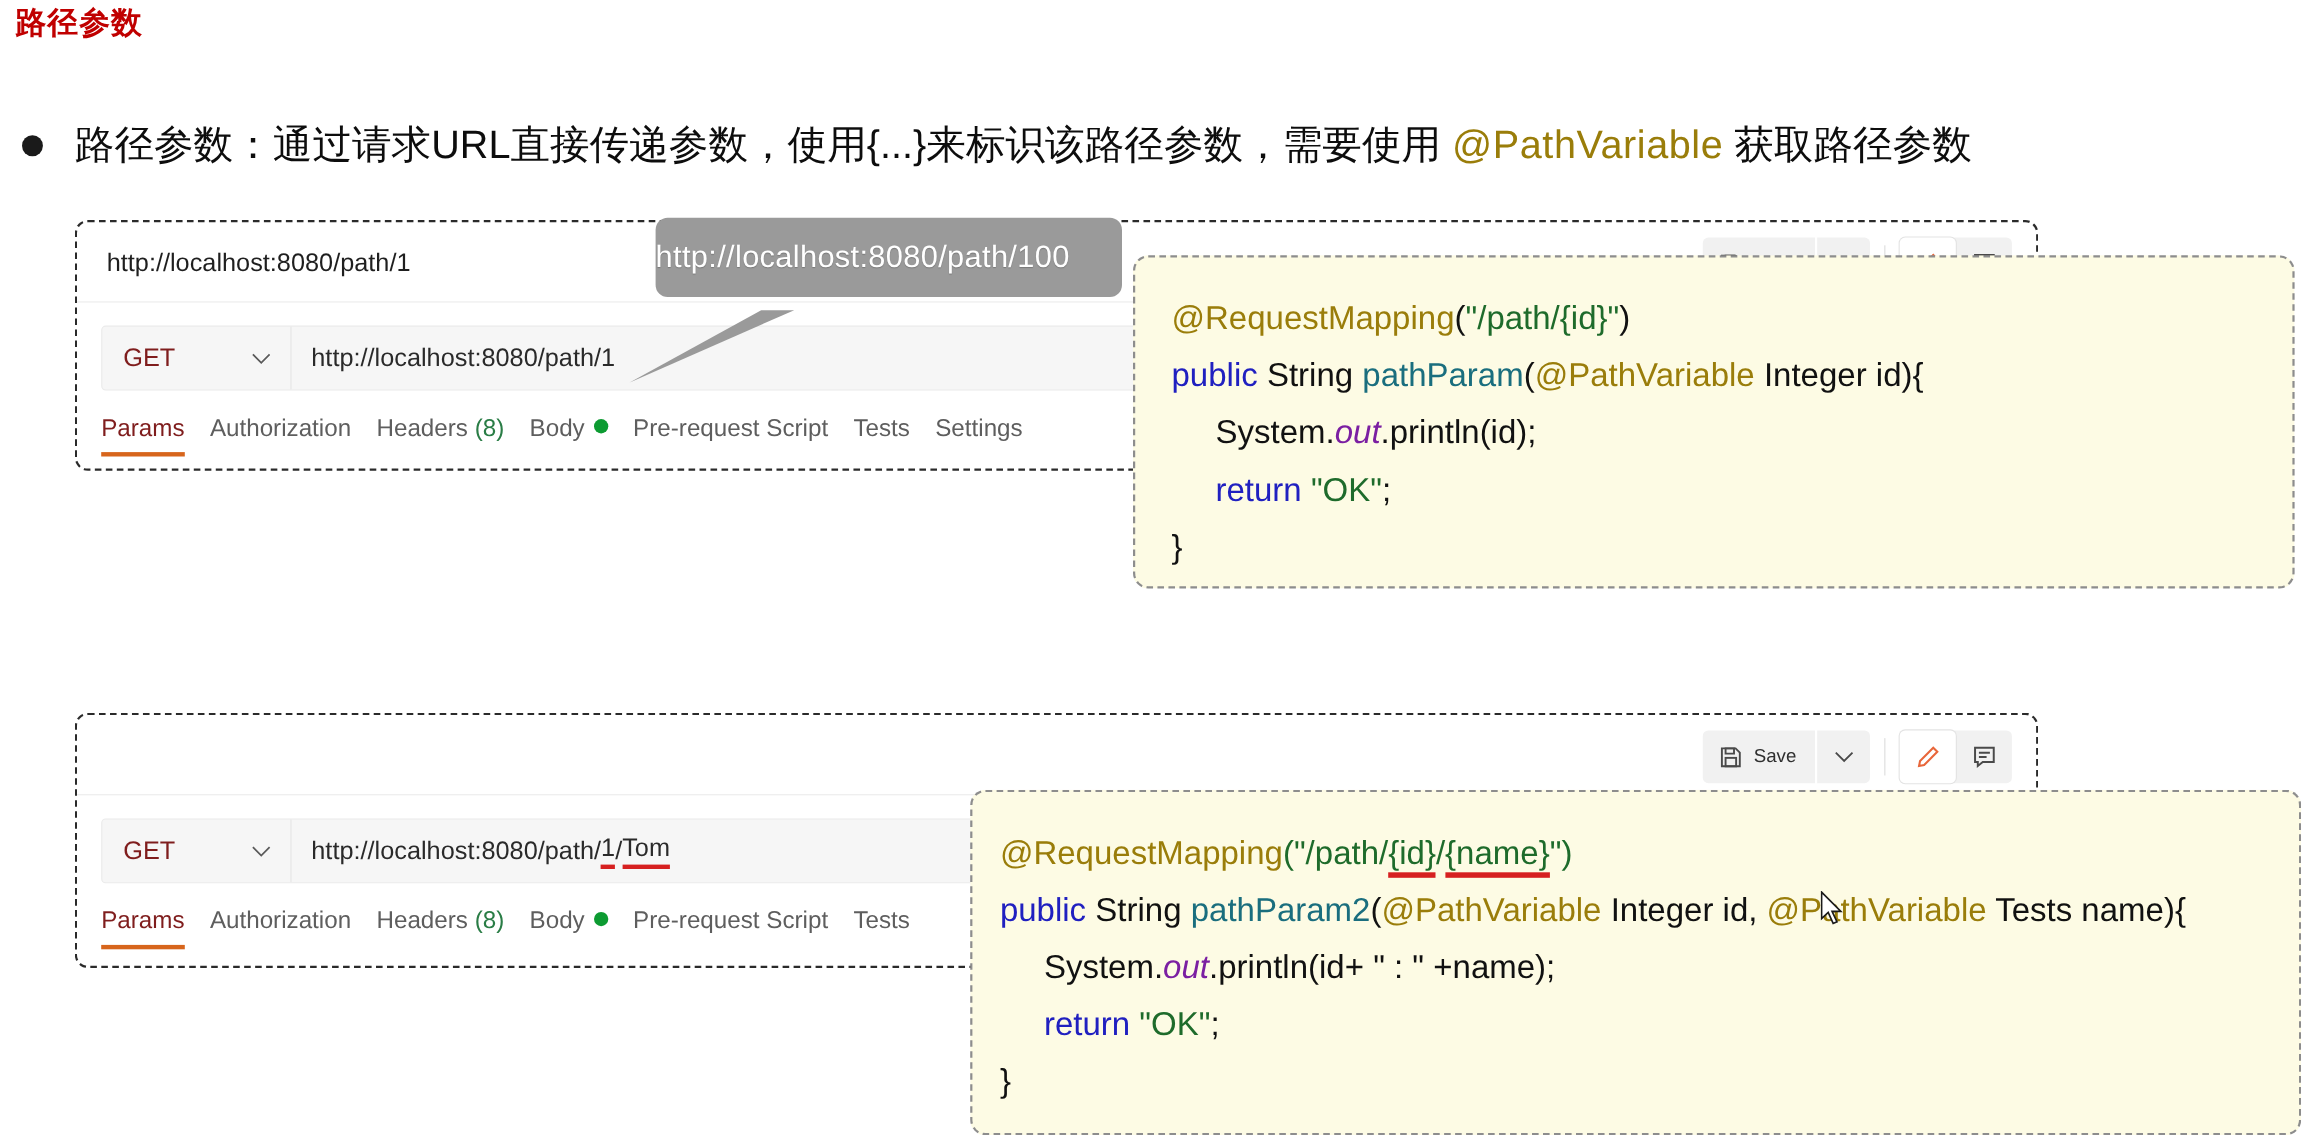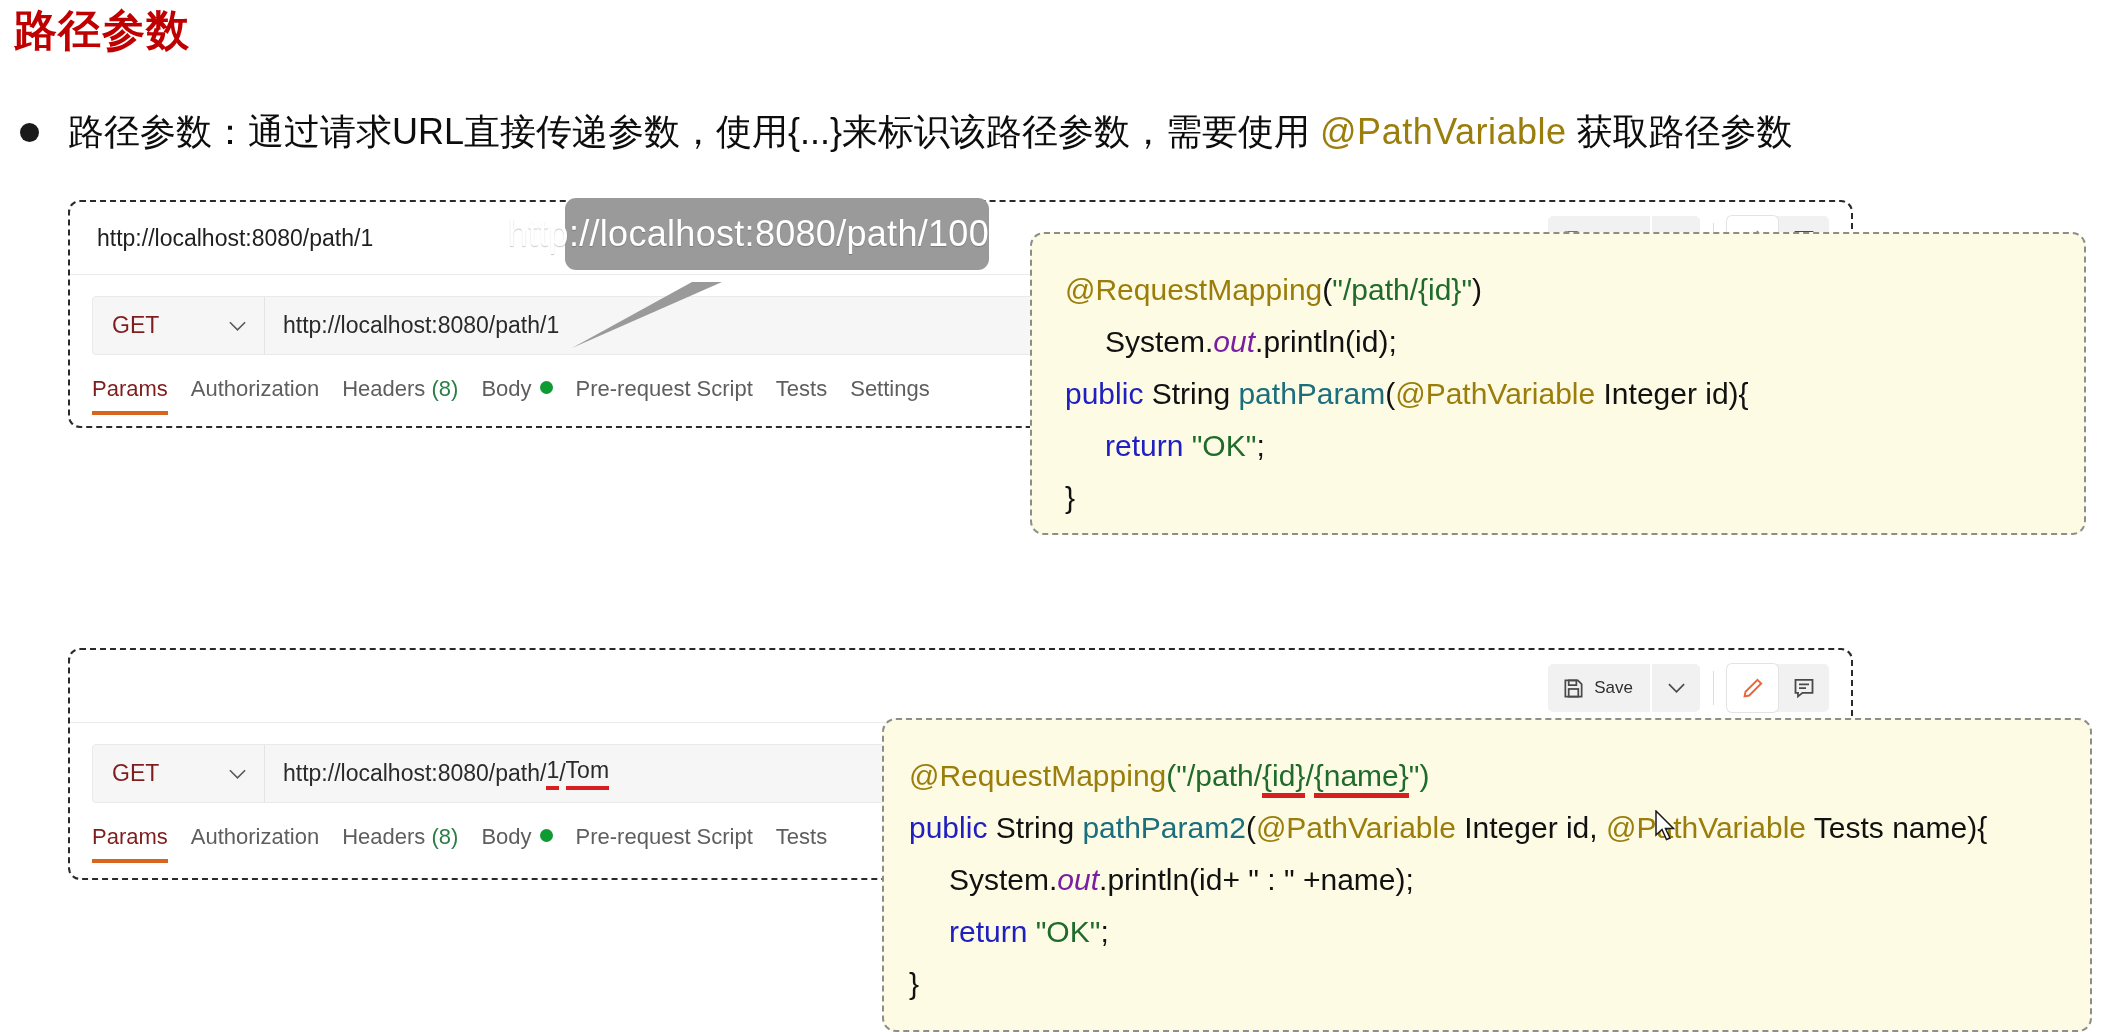--- a/index.html
+++ b/index.html
@@ -21,7 +21,7 @@
     position: absolute;
     left: 14px;
     top: 2px;
-    font-size: 43px;
+    font-size: 28px;
     font-weight: bold;
     color: #C00000;
     letter-spacing: 1px;

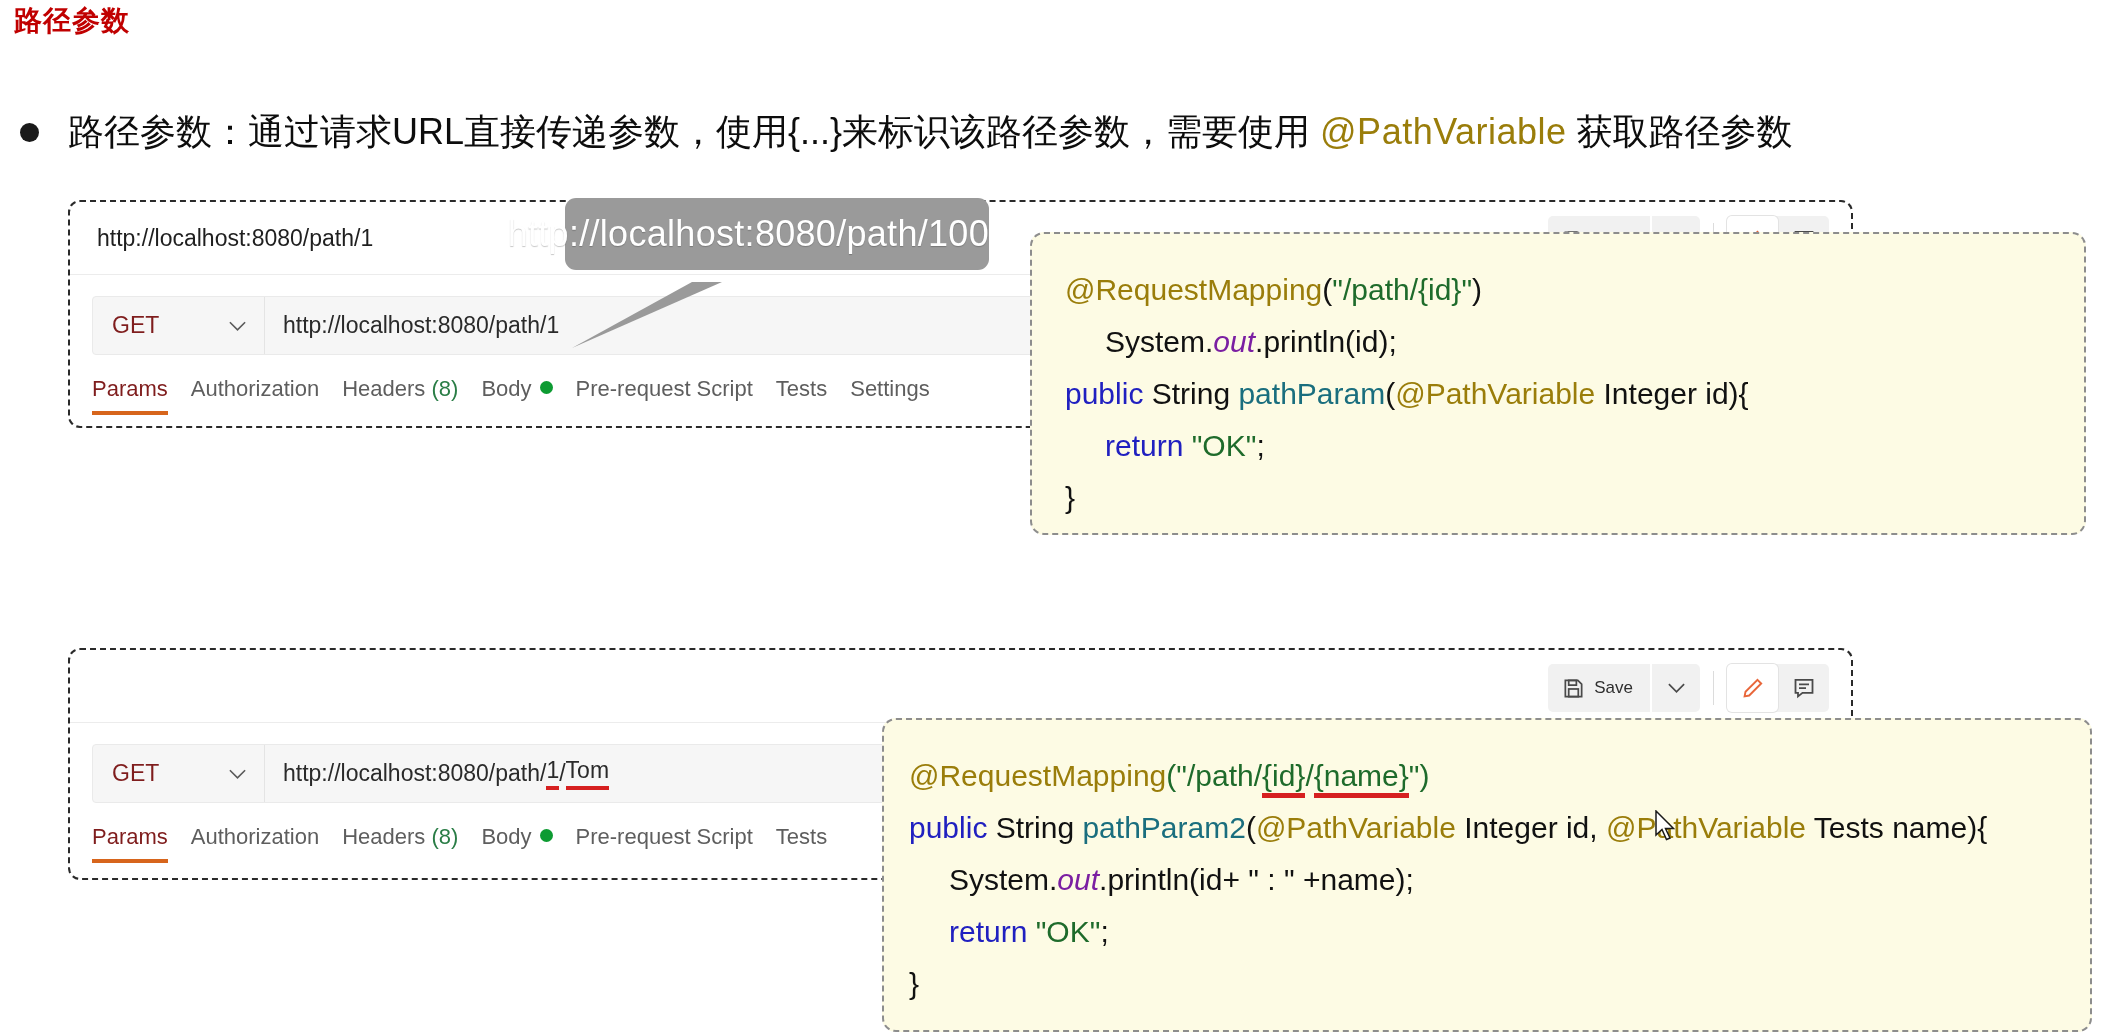--- a/index.html
+++ b/index.html
@@ -208,7 +208,7 @@
   
   .callout {
     position: absolute;
-    left: 565px;
+    left: 596px;
     top: 198px;
     width: 424px;
     height: 72px;
@@ -216,9 +216,9 @@
     border-radius: 11px;
     display: flex;
     align-items: center;
-    justify-content: flex-end;
+    justify-content: flex-start;
     color: #ffffff;
-    font-size: 36px;
+    font-size: 28px;
     letter-spacing: 0.3px;
     text-shadow: 0 1px 1px rgba(0,0,0,.22);
     z-index: 40;

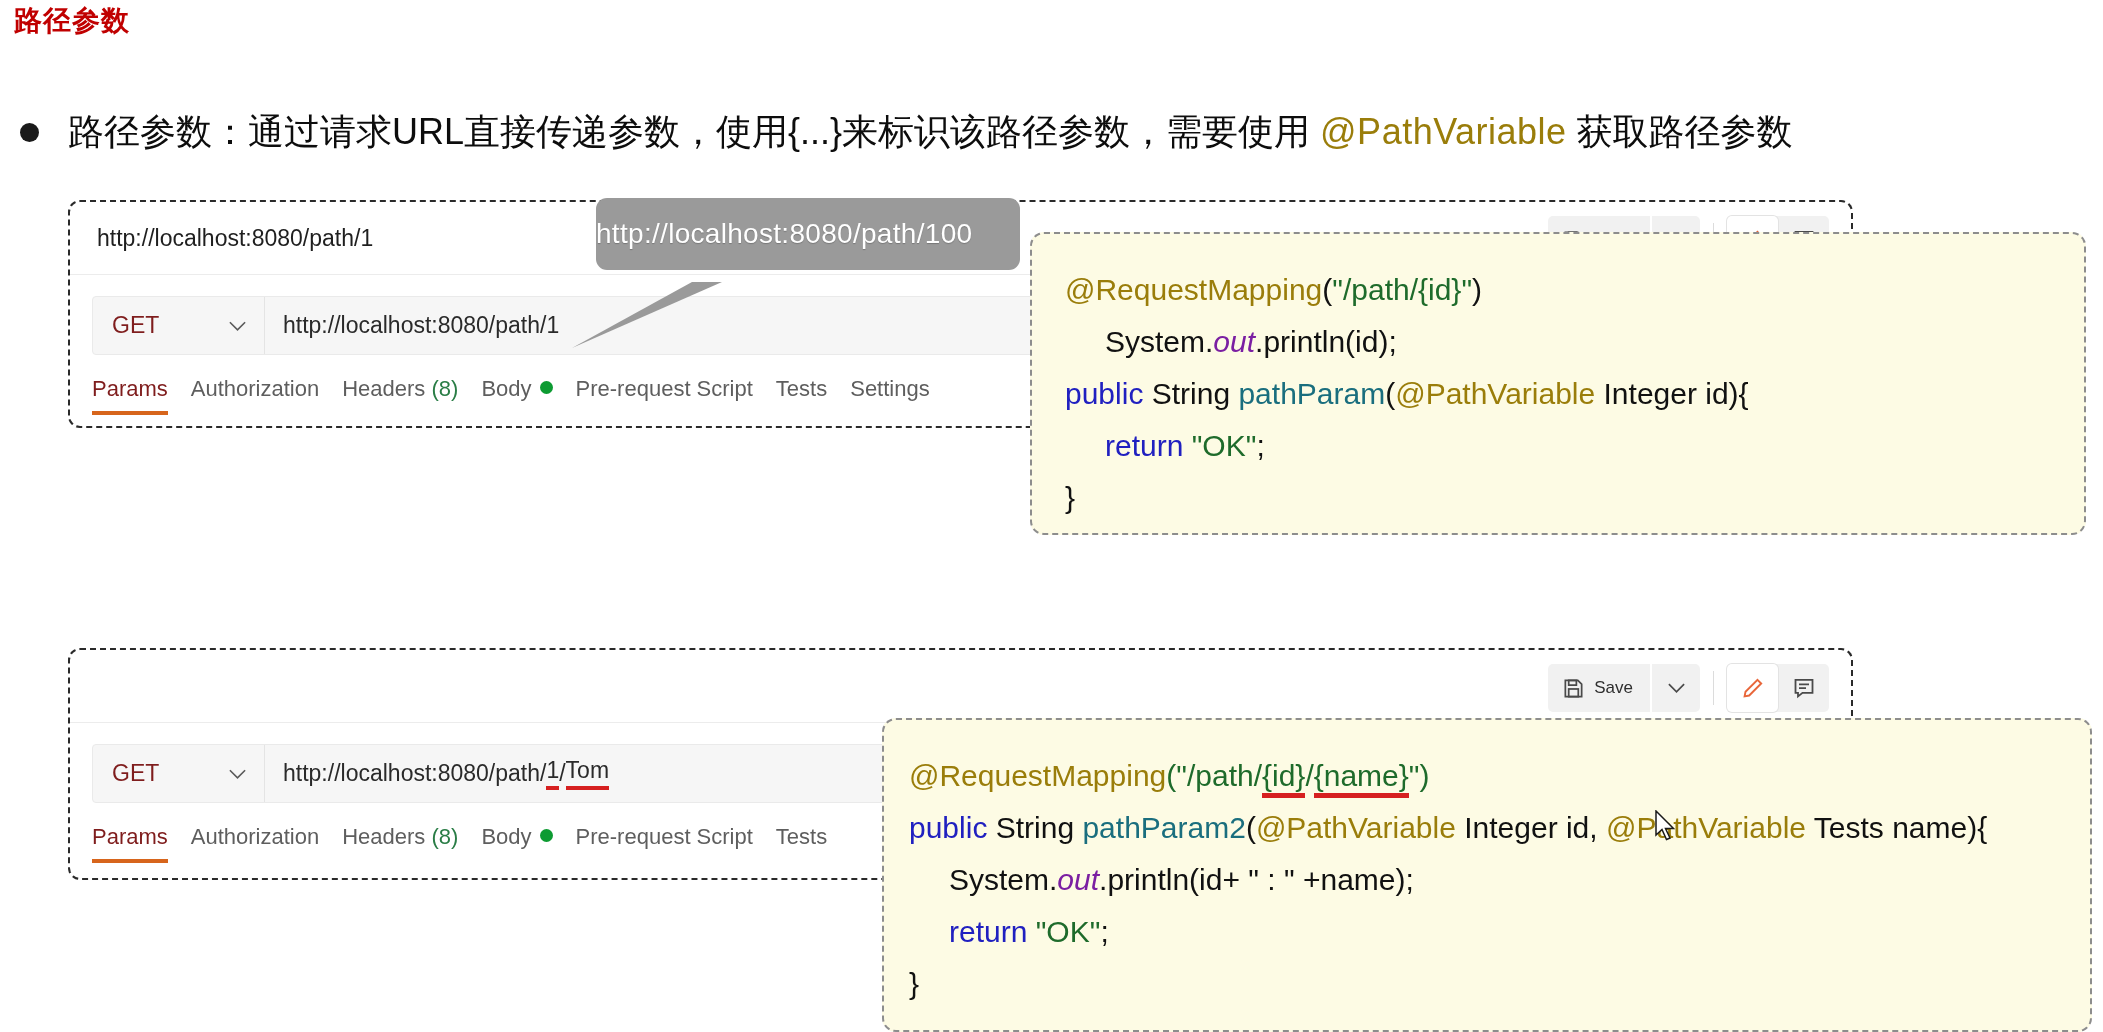--- a/index.html
+++ b/index.html
@@ -356,8 +356,8 @@
 
 <div class="codebox" id="code-top">
   <div class="cl"><span class="k-ann">@RequestMapping</span><span class="k-pun">(</span><span class="k-str">"/path/{id}"</span><span class="k-pun">)</span></div>
+  <div class="cl"><span class="k-kw">public</span><span> String </span><span class="k-mth">pathParam</span><span>(</span><span class="k-ann">@PathVariable</span><span> Integer id){</span></div>
   <div class="cl ind"><span>System.</span><span class="k-fld">out</span><span>.println(id);</span></div>
-  <div class="cl"><span class="k-kw">public</span><span> String </span><span class="k-mth">pathParam</span><span>(</span><span class="k-ann">@PathVariable</span><span> Integer id){</span></div>
   <div class="cl ind"><span class="k-kw">return </span><span class="k-str">"OK"</span><span>;</span></div>
   <div class="cl"><span>}</span></div>
 </div>

